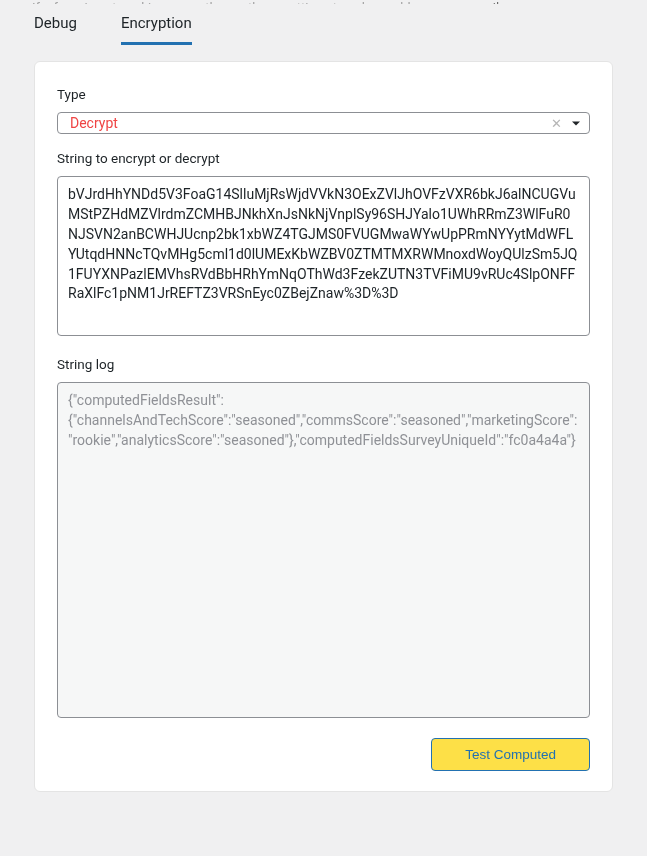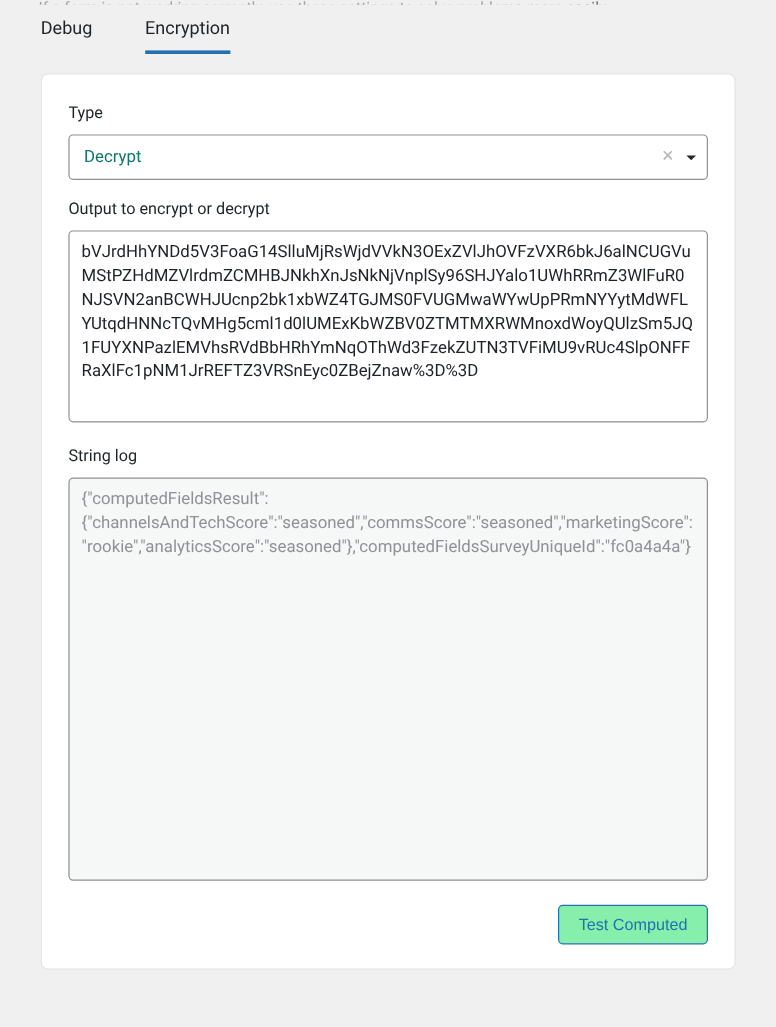--- a/index.html
+++ b/index.html
@@ -59,12 +59,12 @@
     }
     .select-input {
       width: 100%;
-      height: 38px;
+      height: 22px;
       border: 1px solid #8c8f94;
       border-radius: 4px;
       padding: 0 48px 0 12px;
       font-size: 14px;
-      color: #0f766e;
+      color: #ef4444;
       background: #ffffff;
       cursor: pointer;
       display: flex;

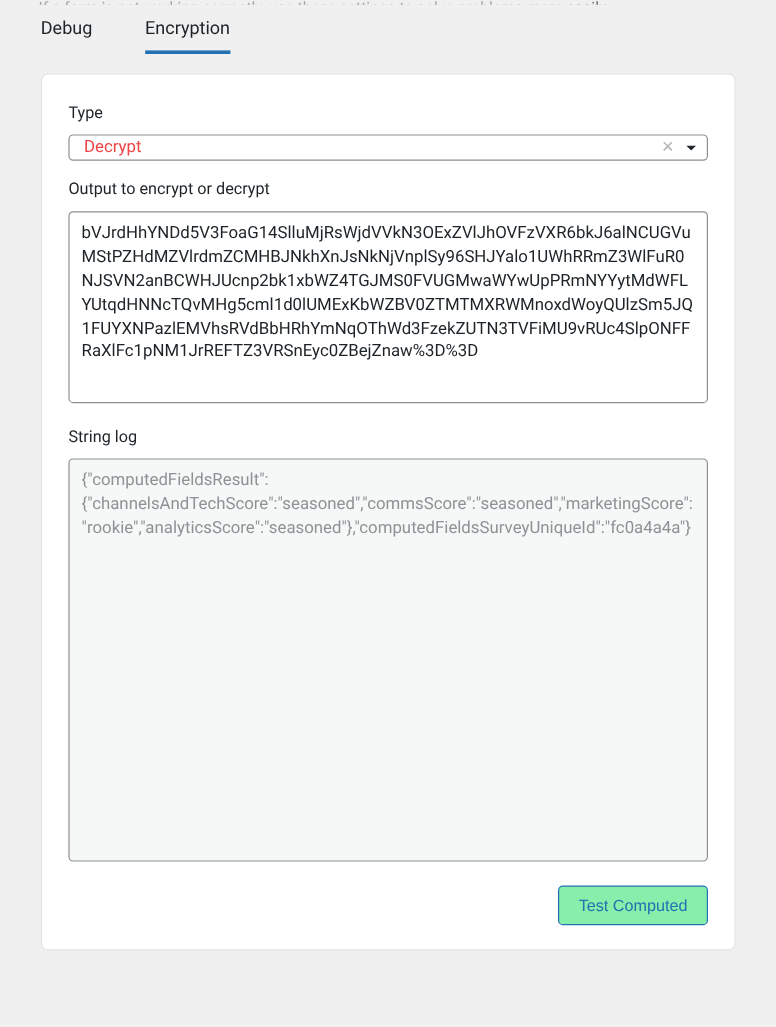--- a/index.html
+++ b/index.html
@@ -168,7 +168,7 @@
   </div>
 
   <div class="group">
-    <label class="field-label">Output to encrypt or decrypt</label>
+    <label class="field-label">String to encrypt or decrypt</label>
     <textarea class="textarea-input textarea-input-string" style="">bVJrdHhYNDd5V3FoaG14SlluMjRsWjdVVkN3OExZVlJhOVFzVXR6bkJ6alNCUGVuMStPZHdMZVlrdmZCMHBJNkhXnJsNkNjVnplSy96SHJYalo1UWhRRmZ3WlFuR0NJSVN2anBCWHJUcnp2bk1xbWZ4TGJMS0FVUGMwaWYwUpPRmNYYytMdWFLYUtqdHNNcTQvMHg5cml1d0lUMExKbWZBV0ZTMTMXRWMnoxdWoyQUlzSm5JQ1FUYXNPazlEMVhsRVdBbHRhYmNqOThWd3FzekZUTN3TVFiMU9vRUc4SlpONFFRaXlFc1pNM1JrREFTZ3VRSnEyc0ZBejZnaw%3D%3D</textarea>
   </div>
 

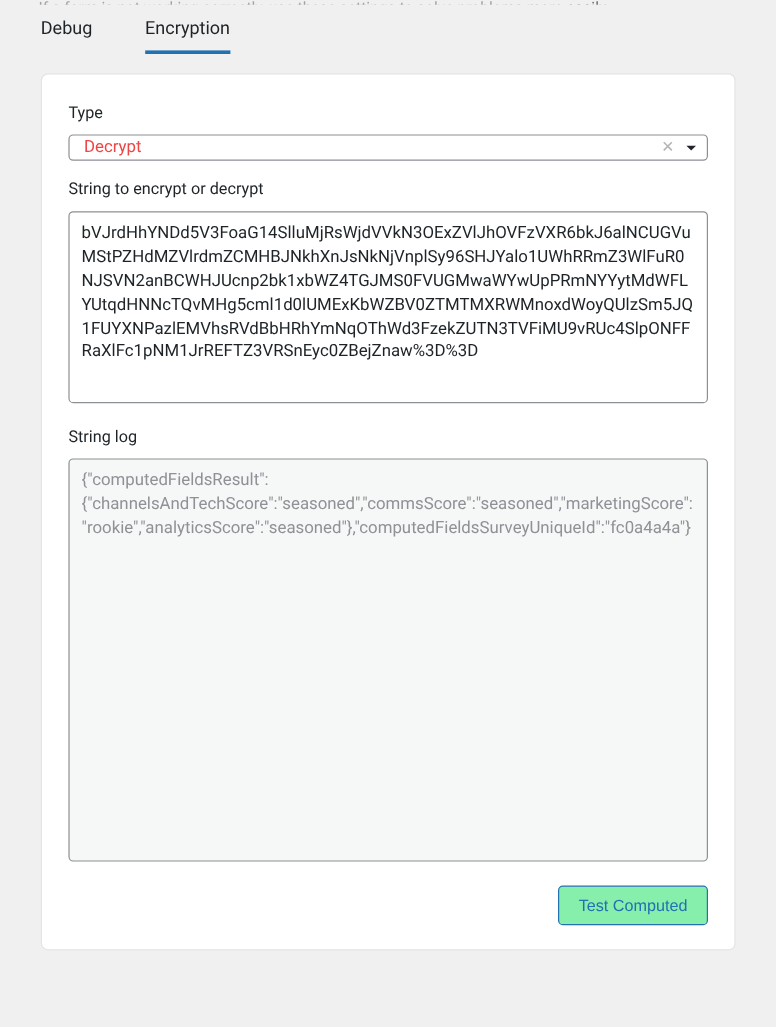--- a/index.html
+++ b/index.html
@@ -129,11 +129,11 @@
     }
     .test-button {
       border: 1.5px solid #2271b1;
-      background: #86efac;
+      background: #fde047;
       color: #2271b1;
       font-size: 13.5px;
       font-weight: 500;
-      padding: 8px 16px;
+      padding: 8px 33px;
       border-radius: 4px;
       cursor: pointer;
     }

